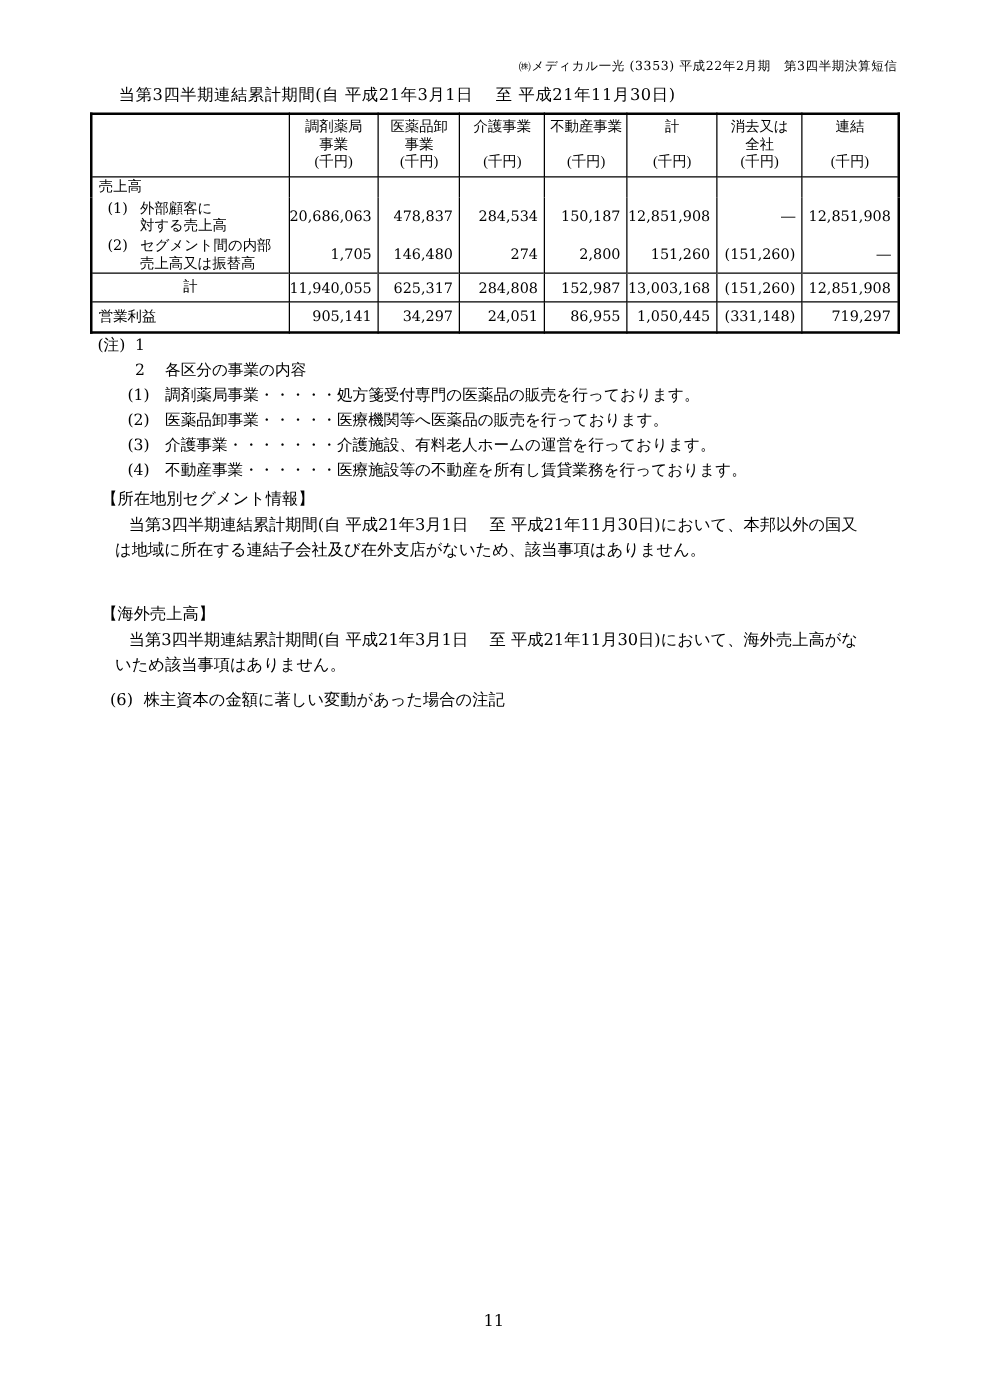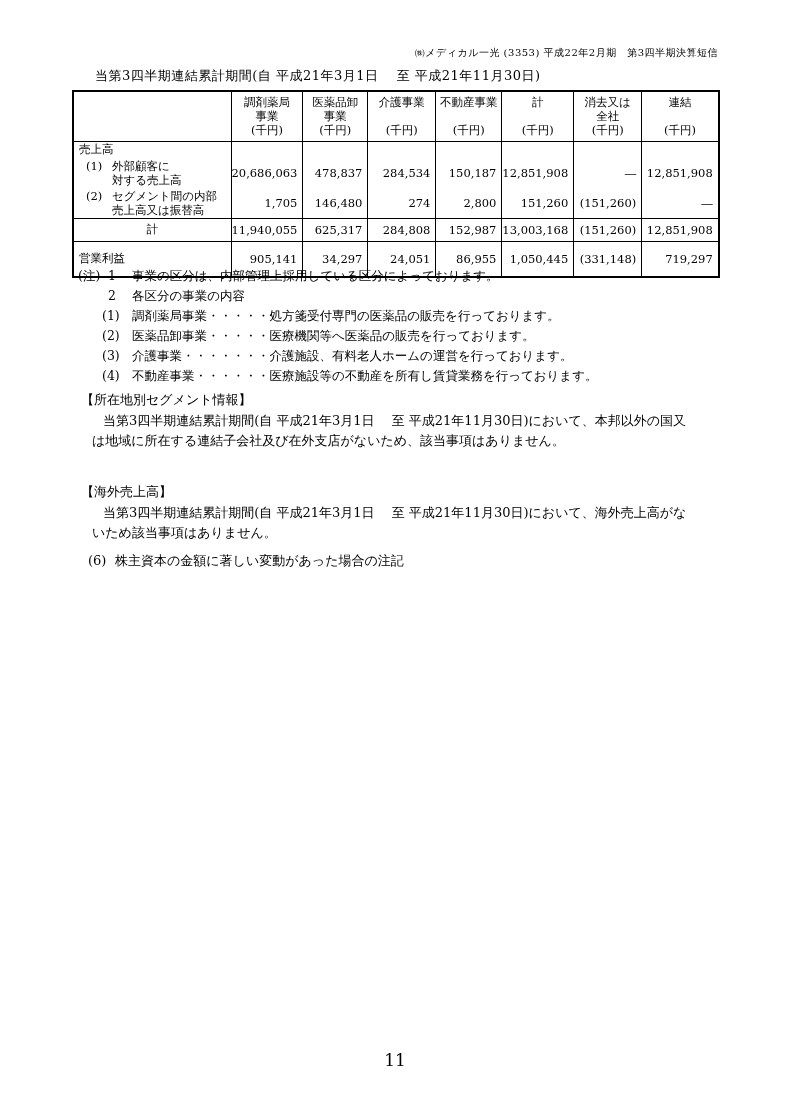--- a/index.html
+++ b/index.html
@@ -32,7 +32,7 @@
     text-align:center; vertical-align:middle;
     height:50px; line-height:14px; padding:2px 0;
   }
-  tr.head-row .hline { display:block; height:14px; }
+  tr.head-row .hline { display:block; height:14px;font-family:Liberation Serif, serif; }
   tr.sales-row td { height:17px; }
   tr.sales-row .rowlabel { padding-left:5px; }
   tr.sub-row td { height:30px; }

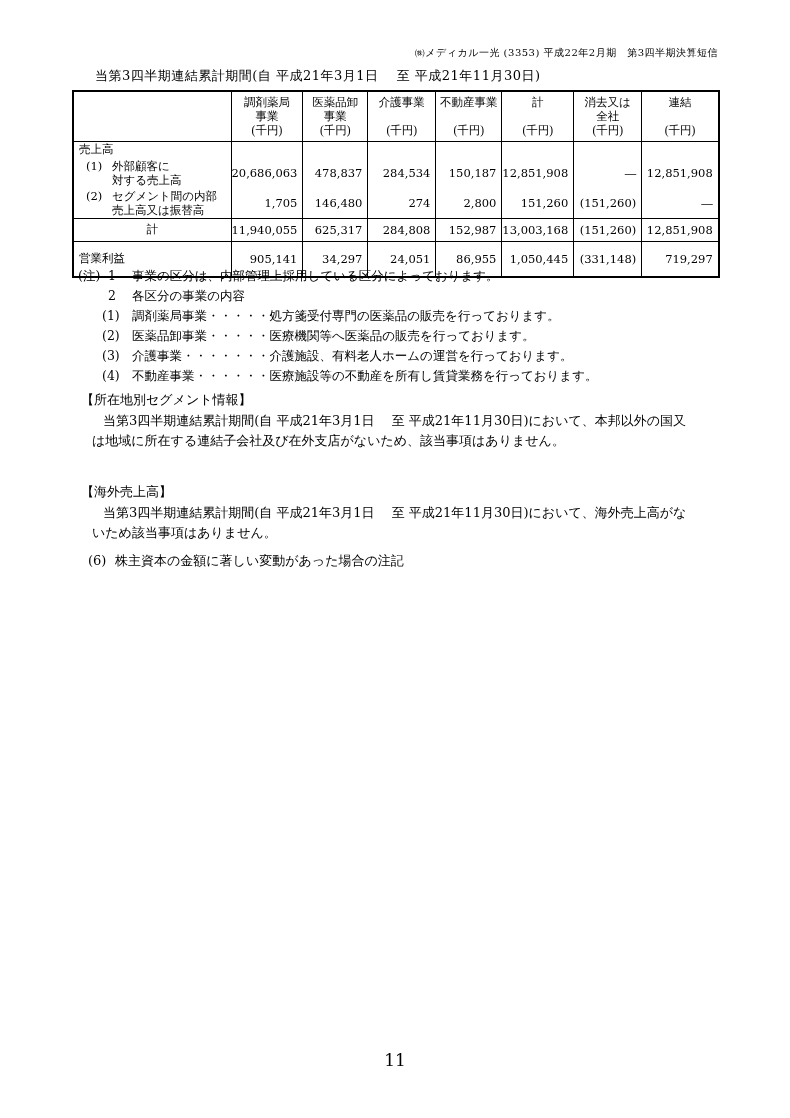--- a/index.html
+++ b/index.html
@@ -42,7 +42,7 @@
   td.num { text-align:right; padding-right:5px; white-space:nowrap; }
   tr.total-row td { border-top:1px solid #000; border-bottom:1px solid #000; height:23px; }
   tr.total-row .rowlabel { text-align:center; }
-  tr.op-row td { height:36px; }
+  tr.op-row td { height:25px; }
   tr.op-row .rowlabel { padding-left:5px; }
 
   .notes {

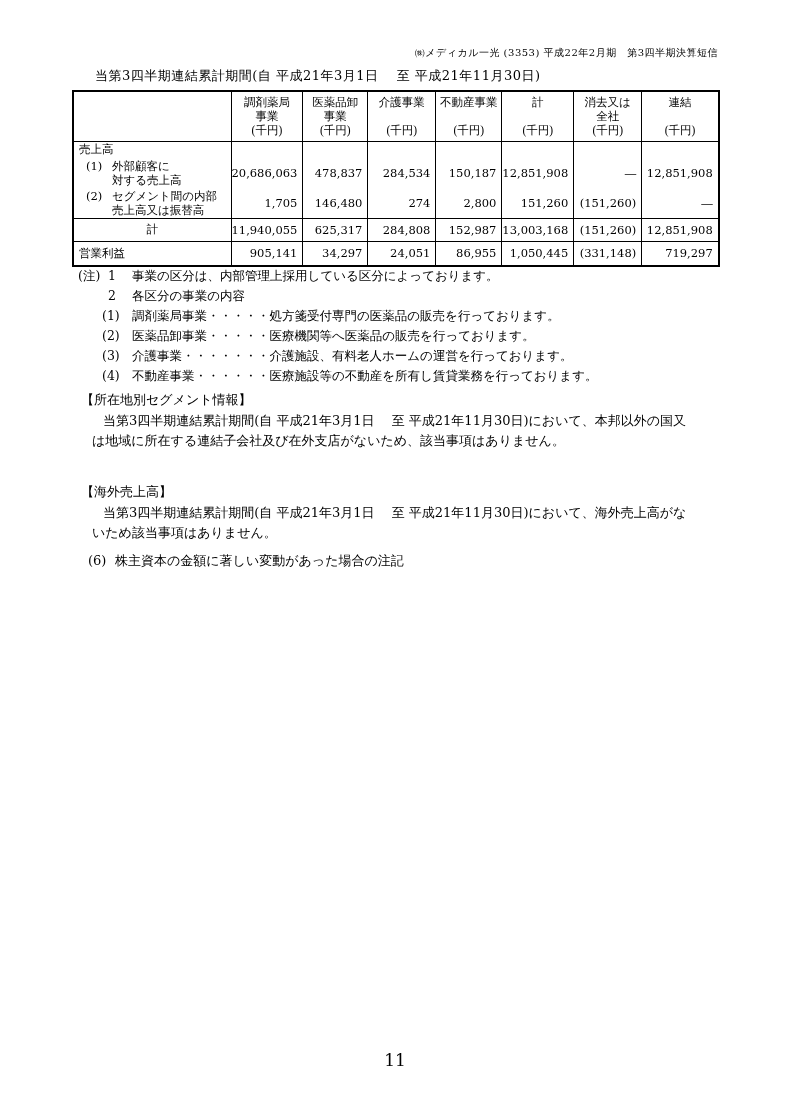--- a/index.html
+++ b/index.html
@@ -206,7 +206,6 @@
   <div class="note-line">
     <span class="tag">(注)</span>
     <span class="no">1</span>
-    <span>事業の区分は、内部管理上採用している区分によっております。</span>
   </div>
   <div class="note-line">
     <span class="tag"></span>

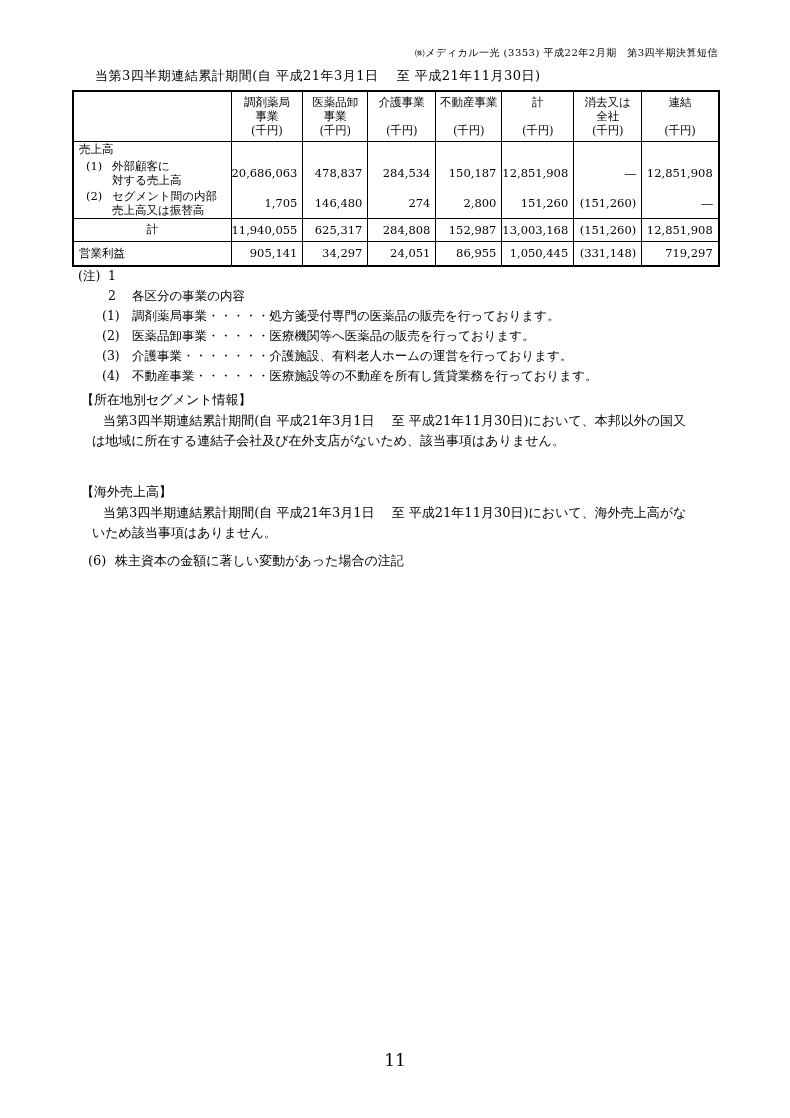--- a/index.html
+++ b/index.html
@@ -68,7 +68,7 @@
 
   .page-number {
     position:absolute; top:1050px; left:0; width:100%;
-    text-align:center; font-size:17px;
+    text-align:center; font-size:13px;
   }
 </style>
 </head>

